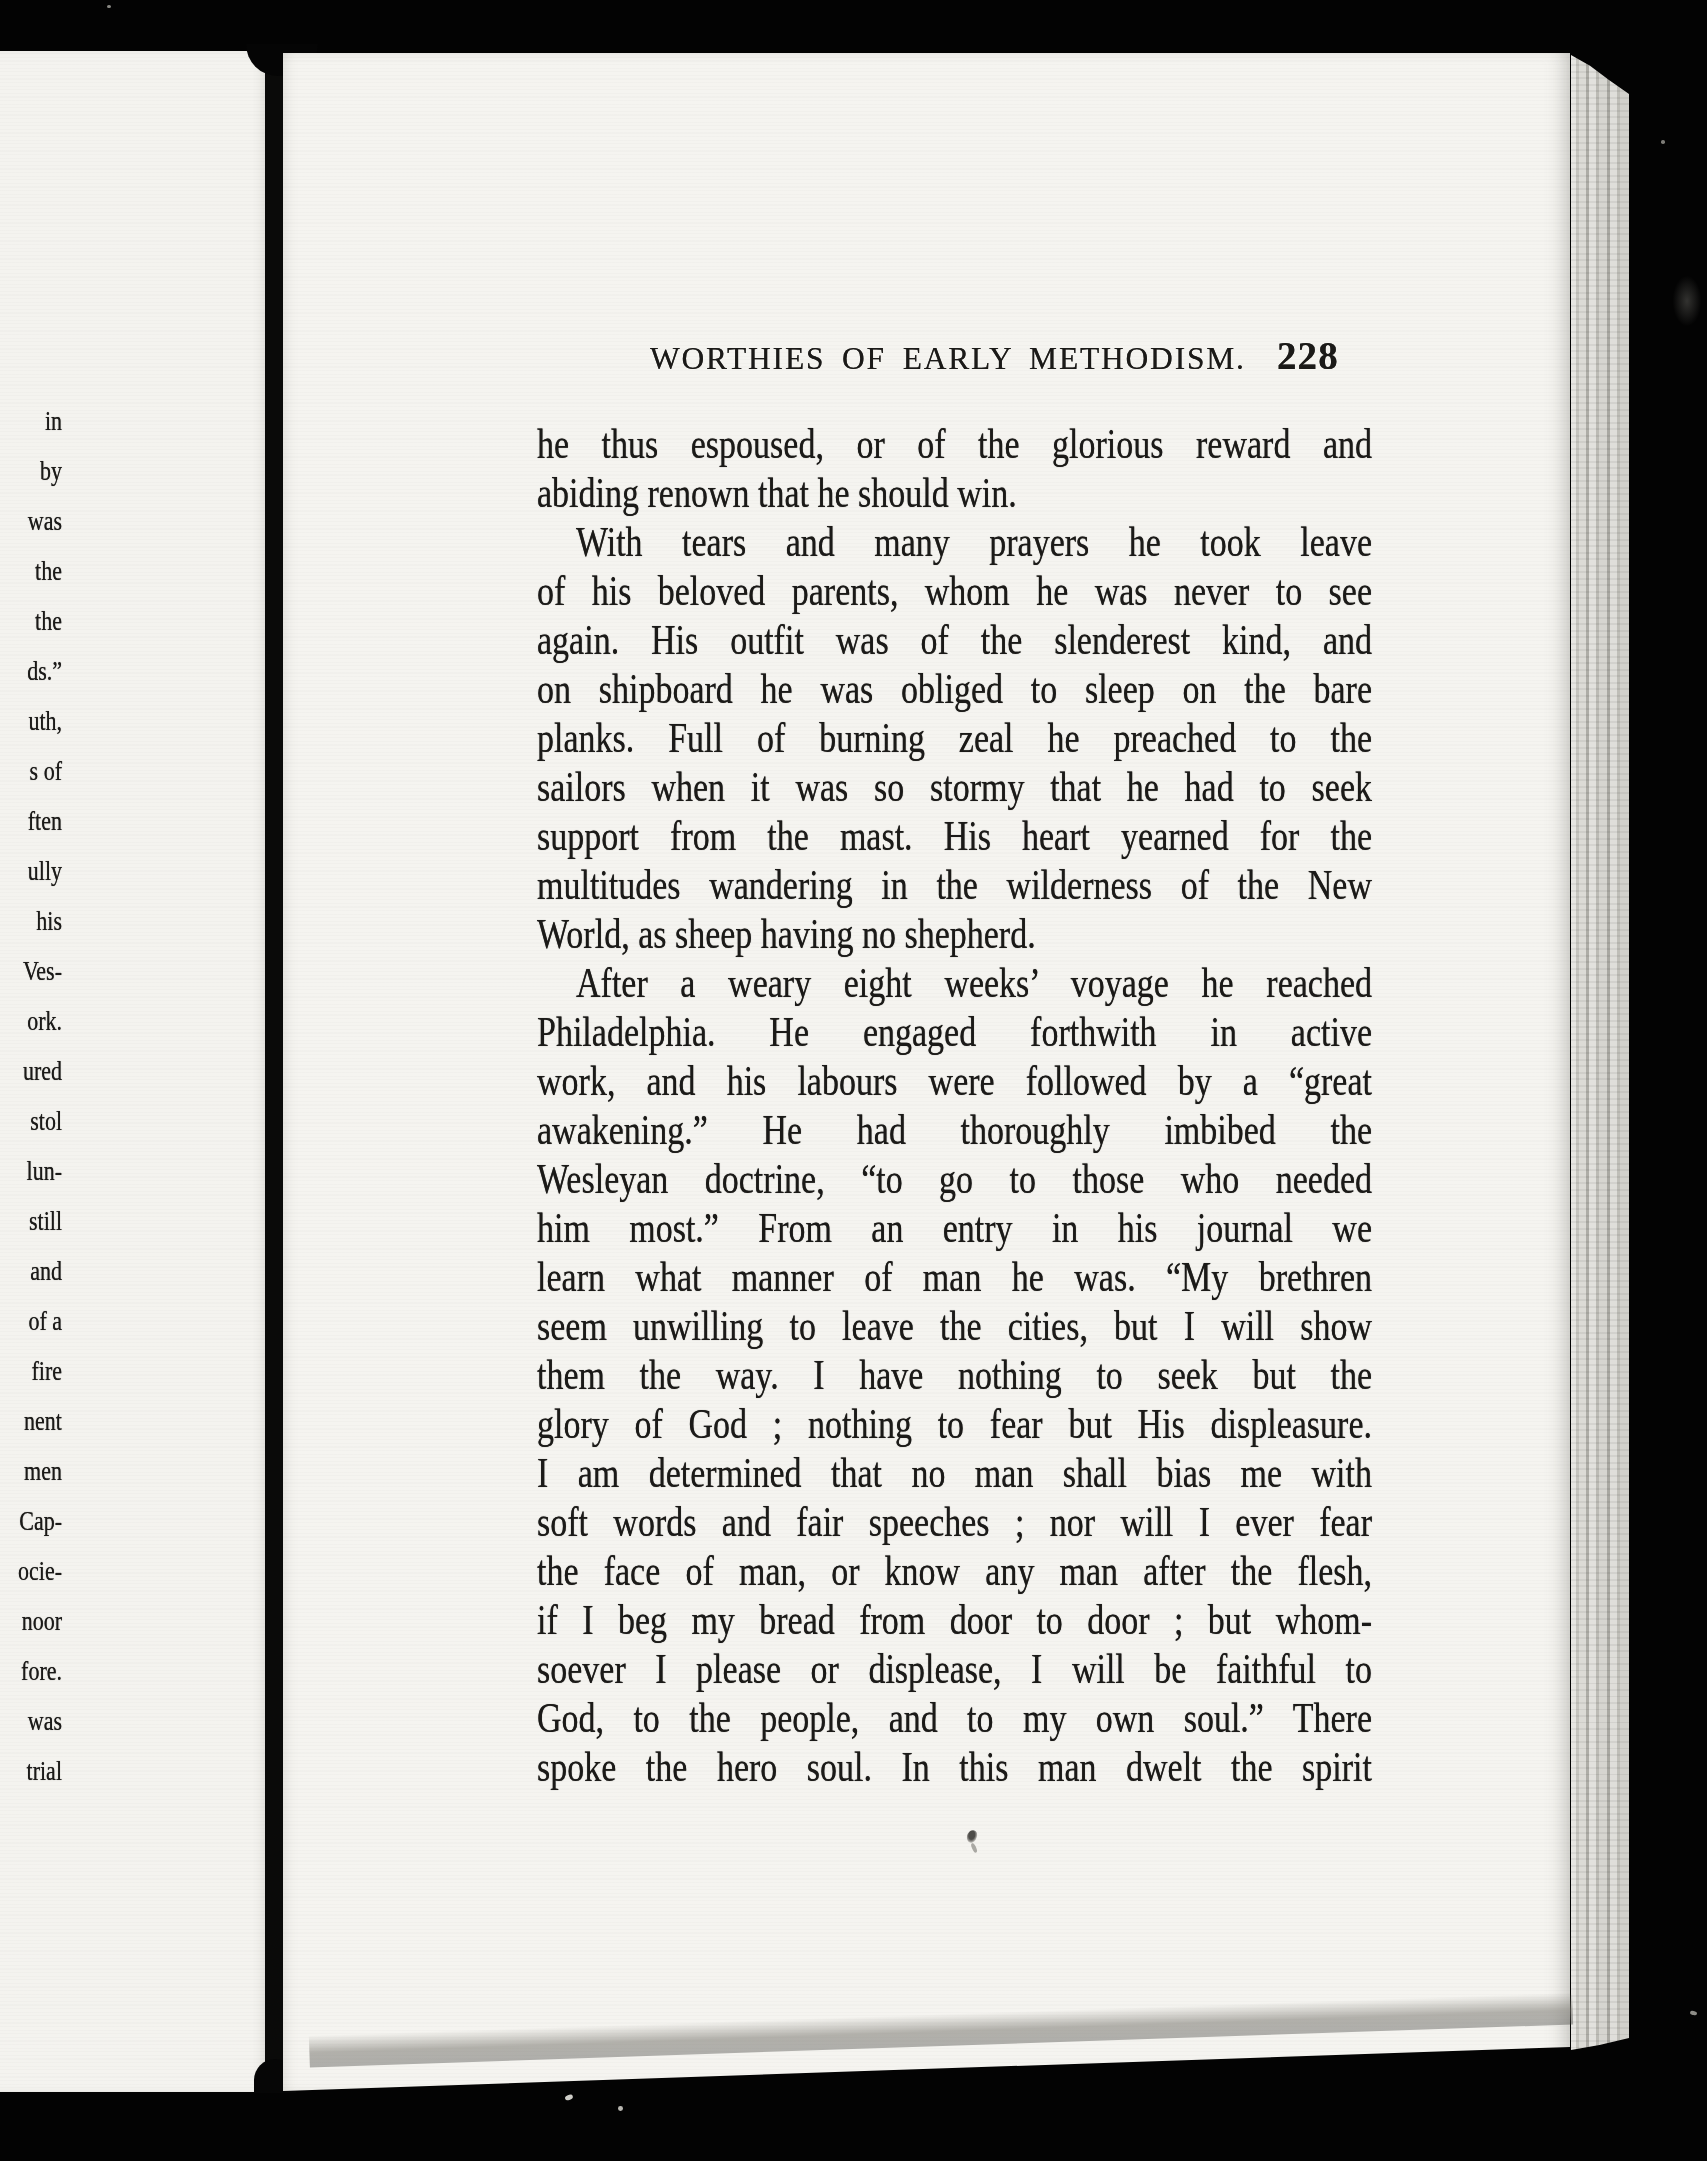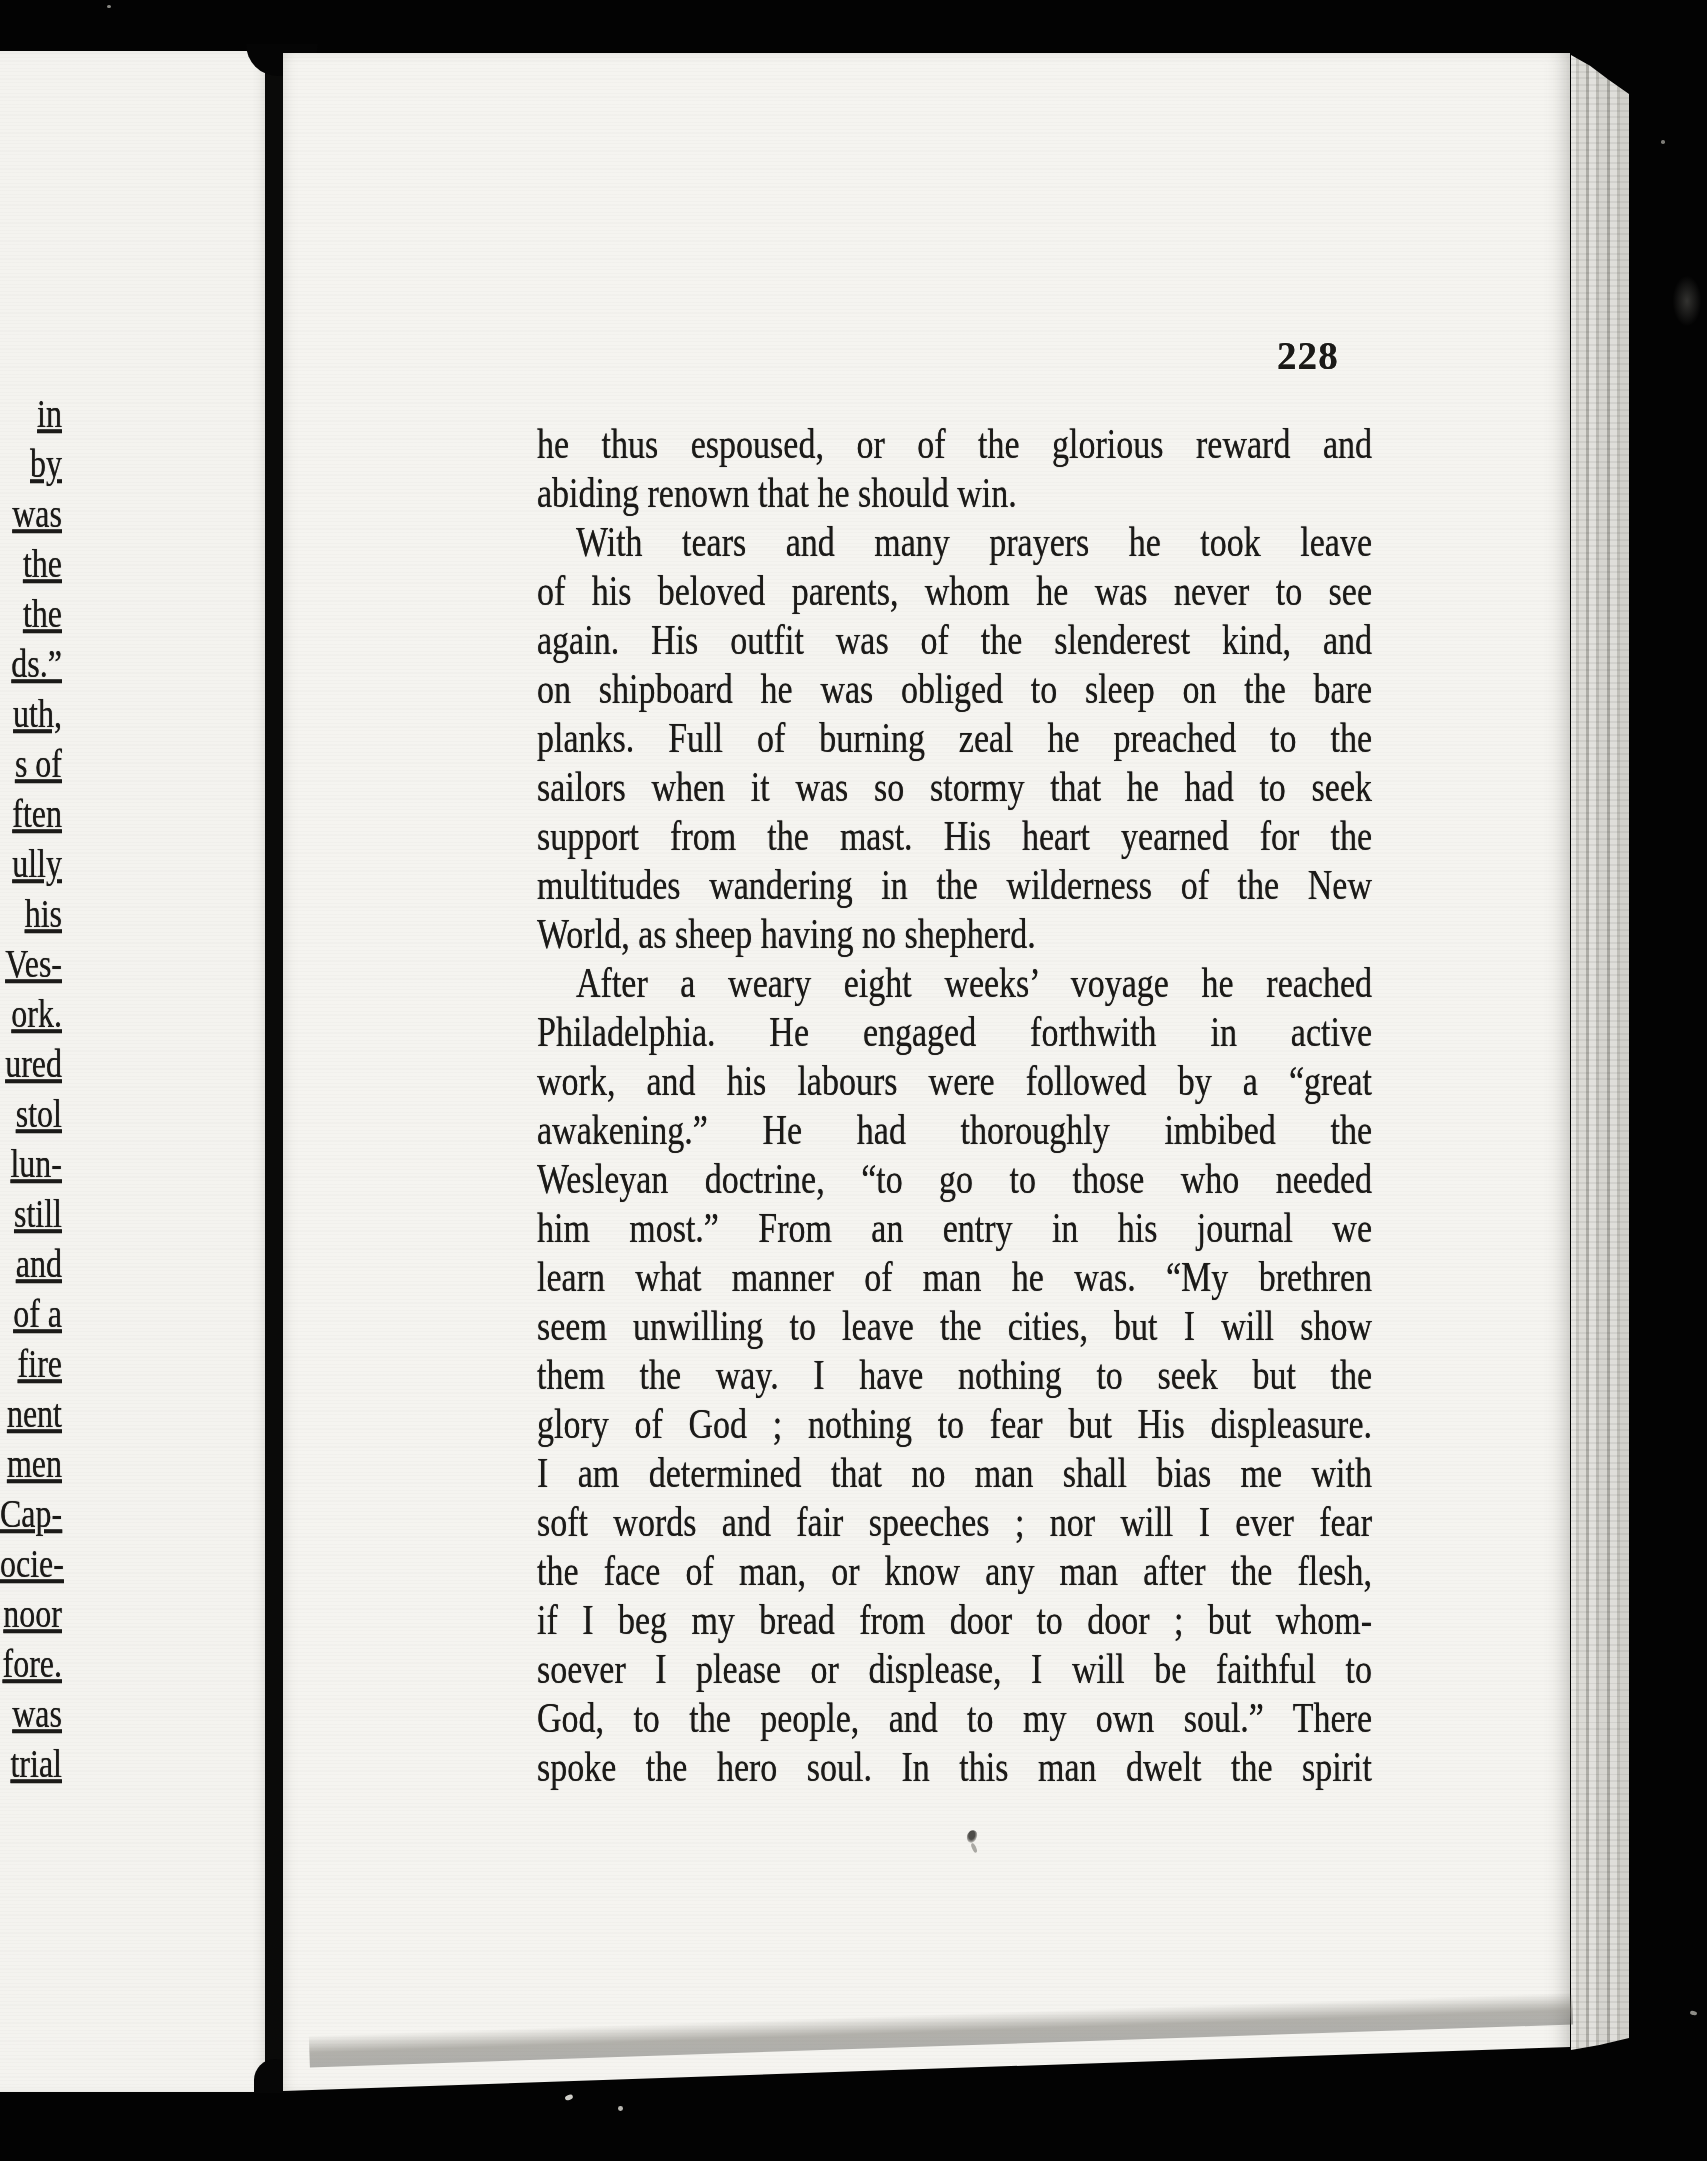--- a/index.html
+++ b/index.html
@@ -141,6 +141,7 @@
 </div>
 
 <div class="running-header">
+  <div class="header-title">WORTHIES OF EARLY METHODISM.</div>
   <div class="page-number">228</div>
 </div>
 

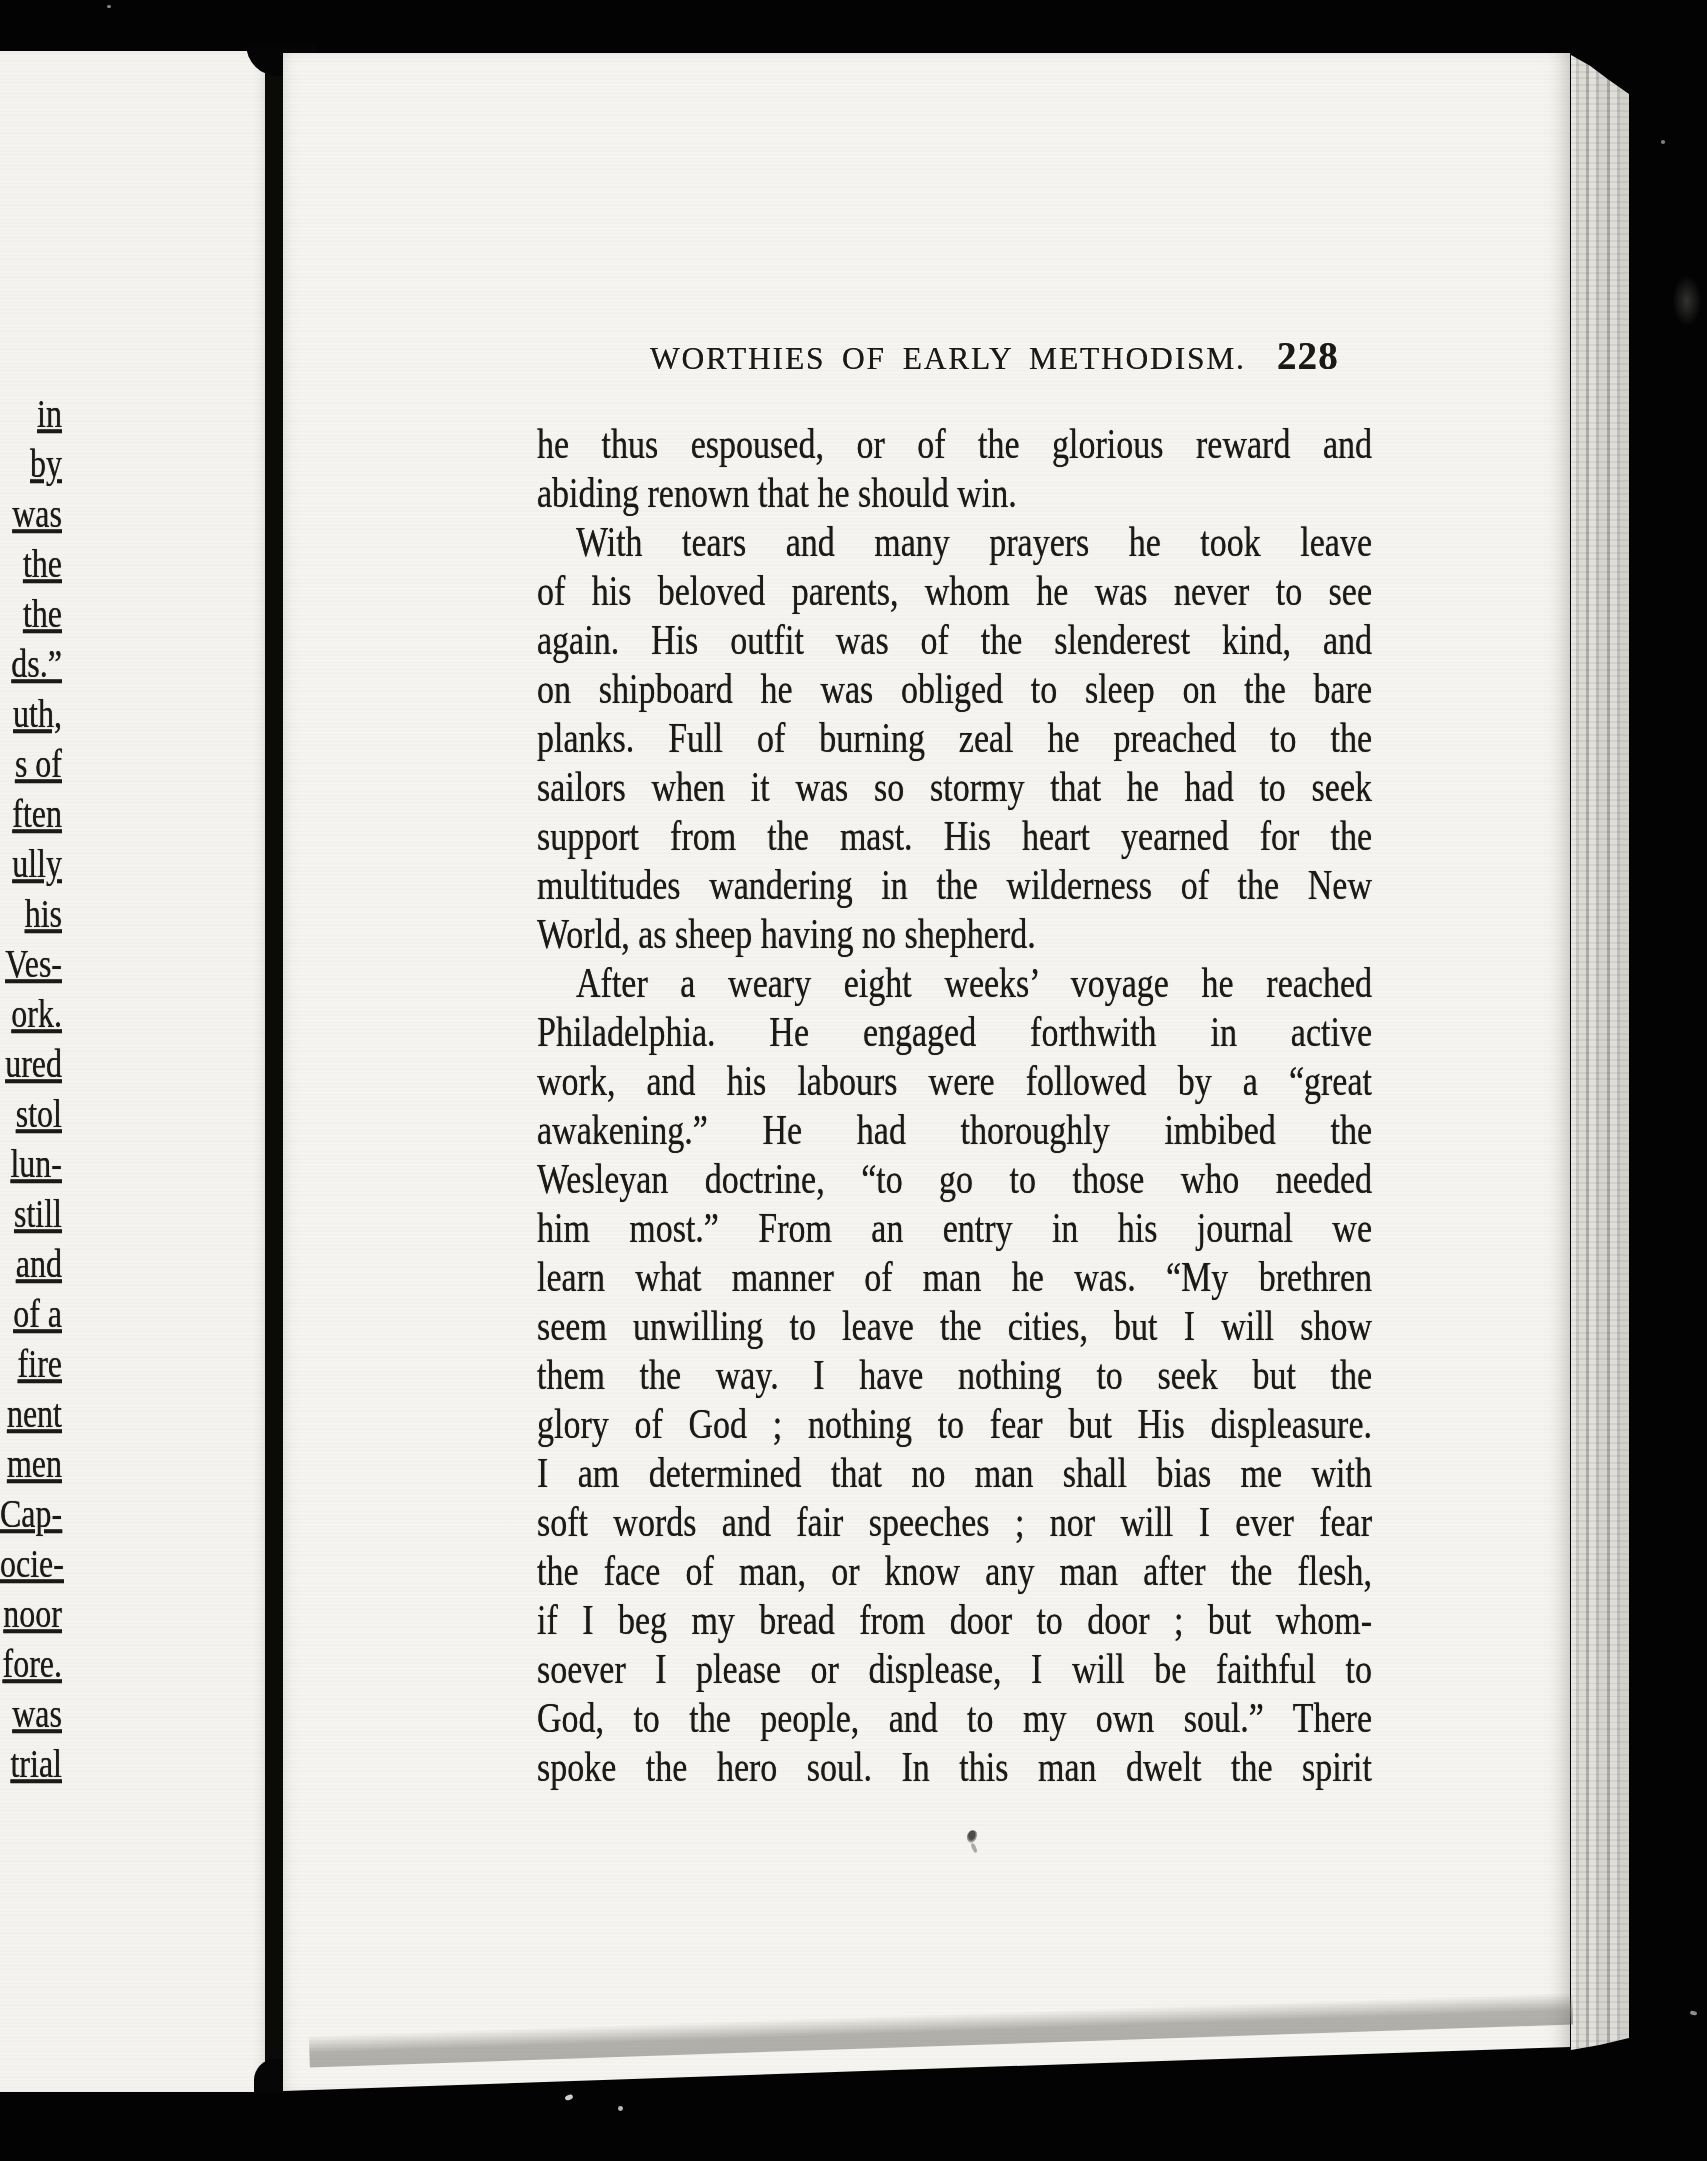--- a/index.html
+++ b/index.html
@@ -75,9 +75,8 @@
   .bline.jst{white-space:normal;text-align:justify;text-align-last:justify;}
   .bline.ind{padding-left:39px;}
   .facing-text{
-    position:absolute;left:0;top:388px;width:62px;color:var(--ink,#1b1a18);
-    font-size:32px;
-    text-decoration:underline;
+    position:absolute;left:0;top:396px;width:62px;color:var(--ink,#1b1a18);
+    font-size:22px;
   }
   .fline{
     height:50px;line-height:50px;text-align:right;white-space:nowrap;

